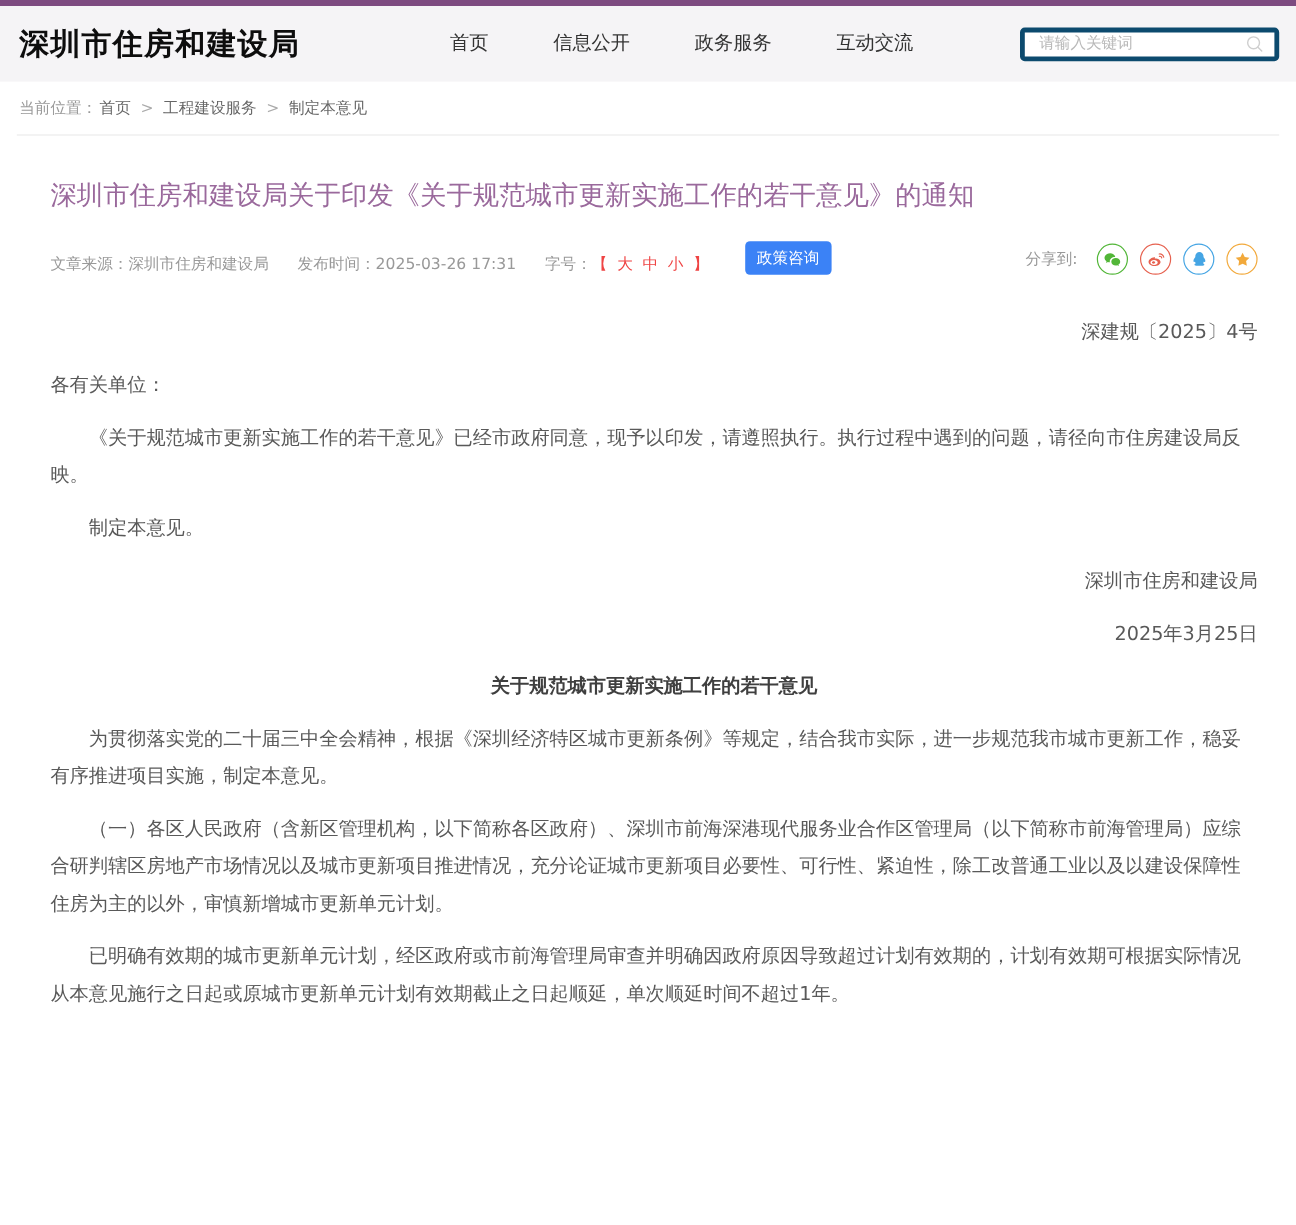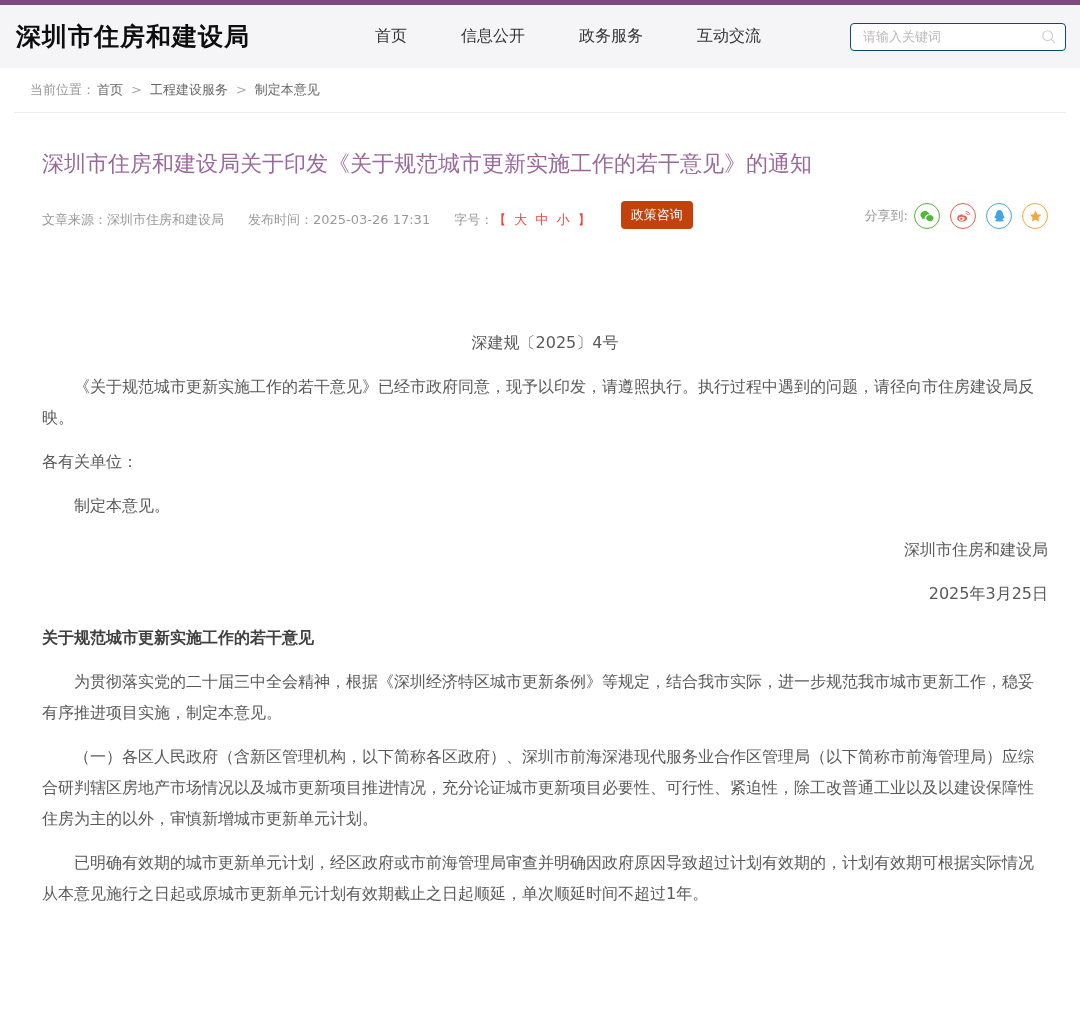--- a/index.html
+++ b/index.html
@@ -14,7 +14,7 @@
   .main-nav{display:flex;align-items:center;margin-left:125px;gap:54px;font-size:16px;color:#333}
   .nav-item{cursor:pointer;white-space:nowrap}
   .search-box{margin-left:auto;margin-right:4px;width:216px;height:28px;background:#fff;
-    border:1px solid #0c4a6e;border-radius:4px;display:flex;align-items:center;padding:0 8px 0 10px;box-sizing:border-box}
+    border:4px solid #0c4a6e;border-radius:4px;display:flex;align-items:center;padding:0 8px 0 10px;box-sizing:border-box}
   .search-box input{border:none;outline:none;flex:1;font-size:13px;color:#333;background:transparent;min-width:0;
     font-family:"DejaVu Sans","Liberation Sans",sans-serif}
   .search-box input::placeholder{color:#b9b9b9}

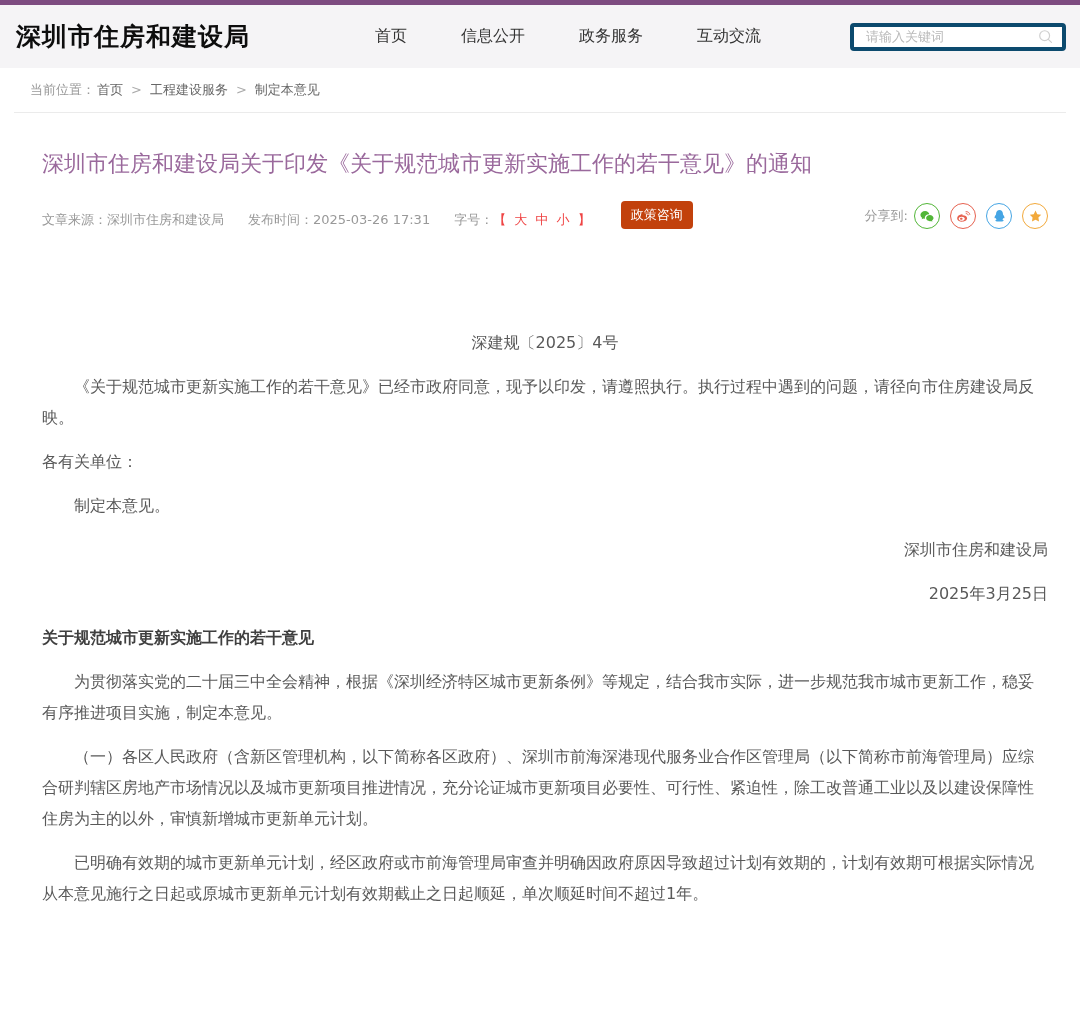--- a/index.html
+++ b/index.html
@@ -20,7 +20,7 @@
   .search-box input::placeholder{color:#b9b9b9}
   .search-icon{display:flex;align-items:center}
   
-  .breadcrumb-row{height:44px;display:flex;align-items:center;padding:0 30px;font-size:13px;color:#999}
+  .breadcrumb-row{height:44px;display:flex;align-items:center;padding:0 16px;font-size:13px;color:#999}
   .crumb{color:#666;cursor:pointer;margin:0 2px}
   .crumb-sep{color:#aaa;margin:0 6px}
   .rule{border-bottom:1px solid #ebebeb;margin:0 14px}

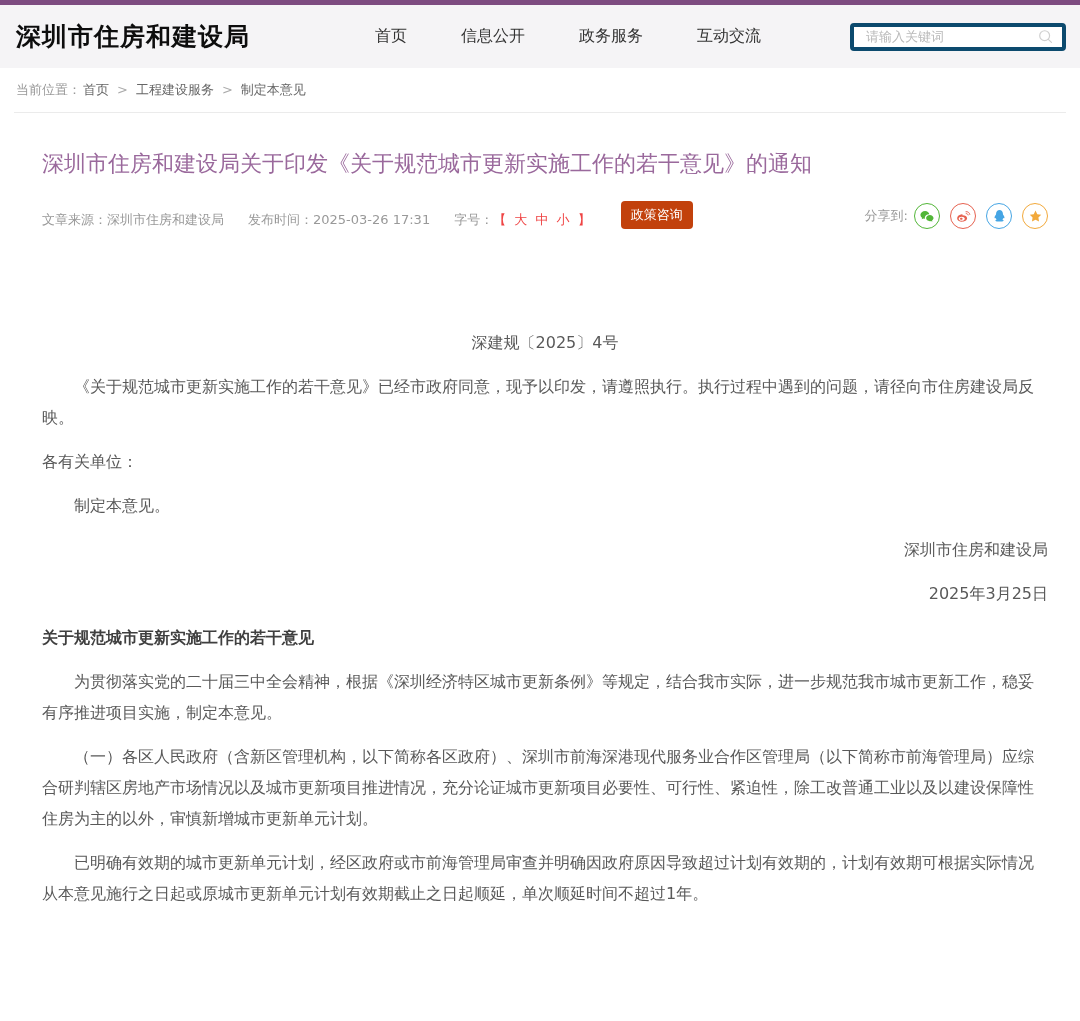--- a/index.html
+++ b/index.html
@@ -91,7 +91,7 @@
     <span class="meta-item">
       <span class="meta-label">字号：</span><span class="size-options">【 大 中 小 】</span>
     </span>
-    <button class="badge" style="background: #c2410c;">政策咨询</button>
+    <button class="badge" style="background: #3b82f6;">政策咨询</button>
     <span class="share">
       <span class="share-label">分享到:</span>
       <span id="share-icons" style="display:flex;gap:10px">

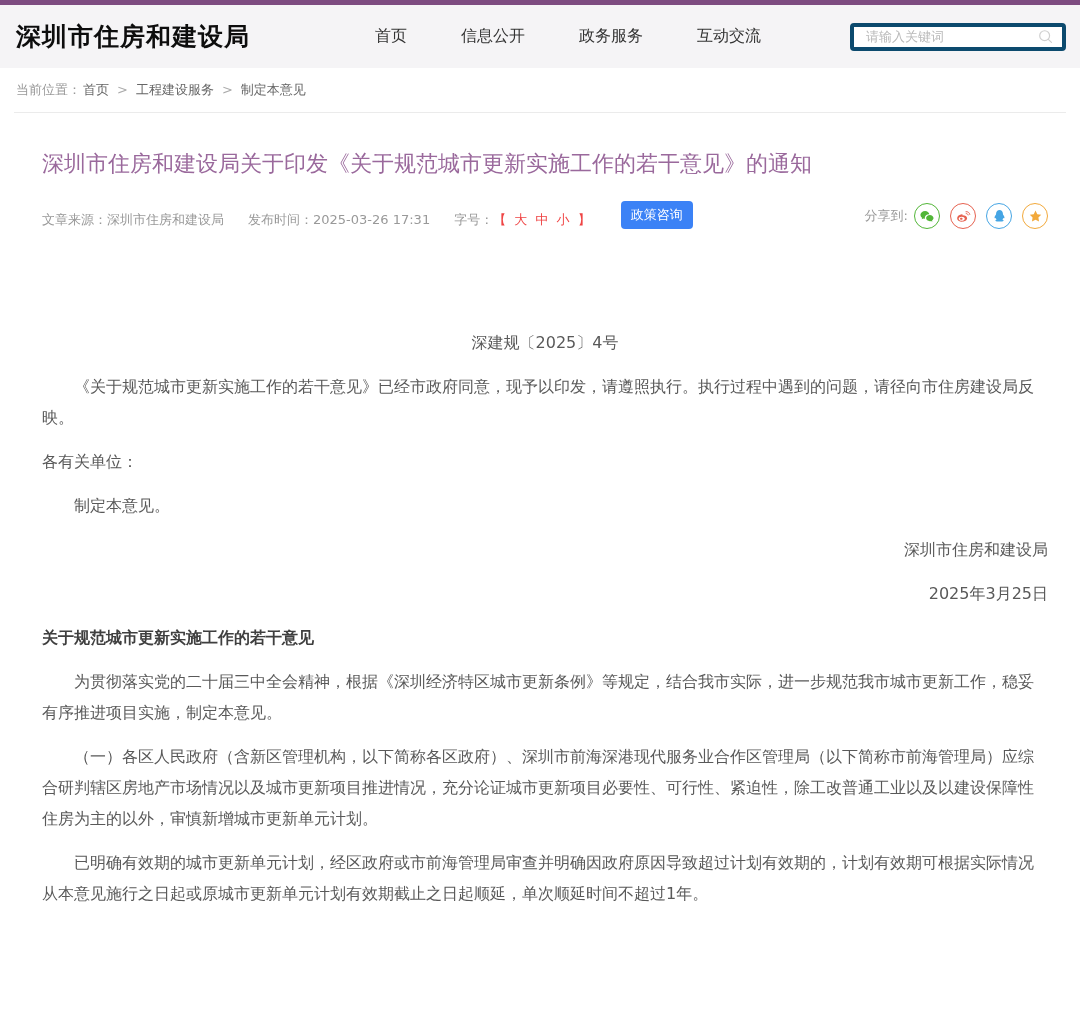--- a/index.html
+++ b/index.html
@@ -34,7 +34,7 @@
   .size-options{color:#ef4444;letter-spacing:2px;cursor:pointer}
   .badge{background:#8d4f90;color:#fff;border:none;border-radius:4px;padding:5px 10px;font-size:13px;
     margin-left:4px;cursor:pointer;font-family:inherit}
-  .share{margin-left:auto;display:flex;align-items:center;gap:4px}
+  .share{margin-left:auto;display:flex;align-items:center;gap:14px}
   .share-label{color:#999;margin-right:2px}
   .share-icon{width:26px;height:26px;border-radius:50%;border:1px solid;display:flex;align-items:center;
     justify-content:center;cursor:pointer;background:#fff;box-sizing:border-box}

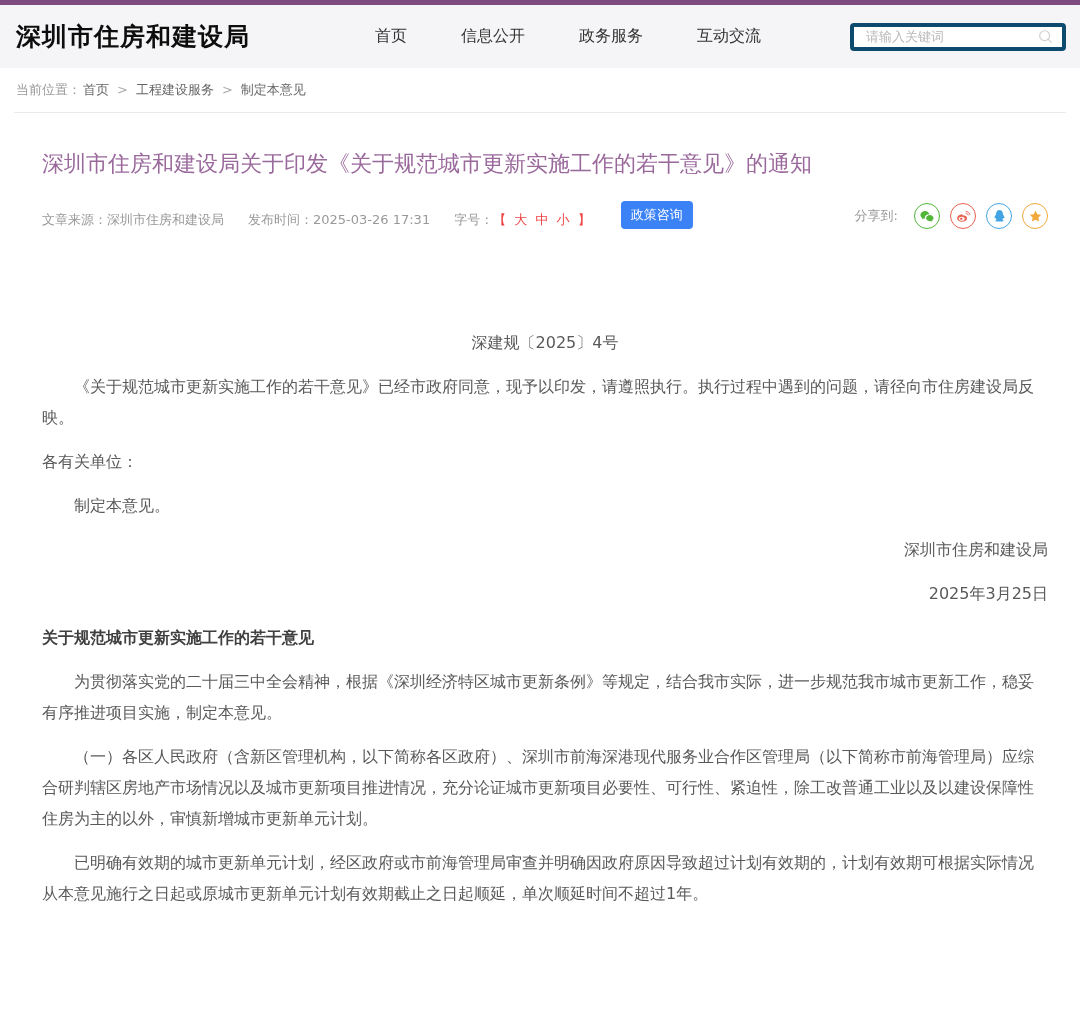--- a/index.html
+++ b/index.html
@@ -40,7 +40,7 @@
     justify-content:center;cursor:pointer;background:#fff;box-sizing:border-box}
   .share-icon svg{display:block}
   
-  .doc-number{text-align:center;margin-top:98px;font-size:16px;line-height:31px}
+  .doc-number{text-align:right;margin-top:32px;font-size:16px;line-height:31px}
   .article-body{font-size:16px;line-height:31px;color:#595959}
   .para{margin:13px 0}
   .para.plain{text-indent:0}

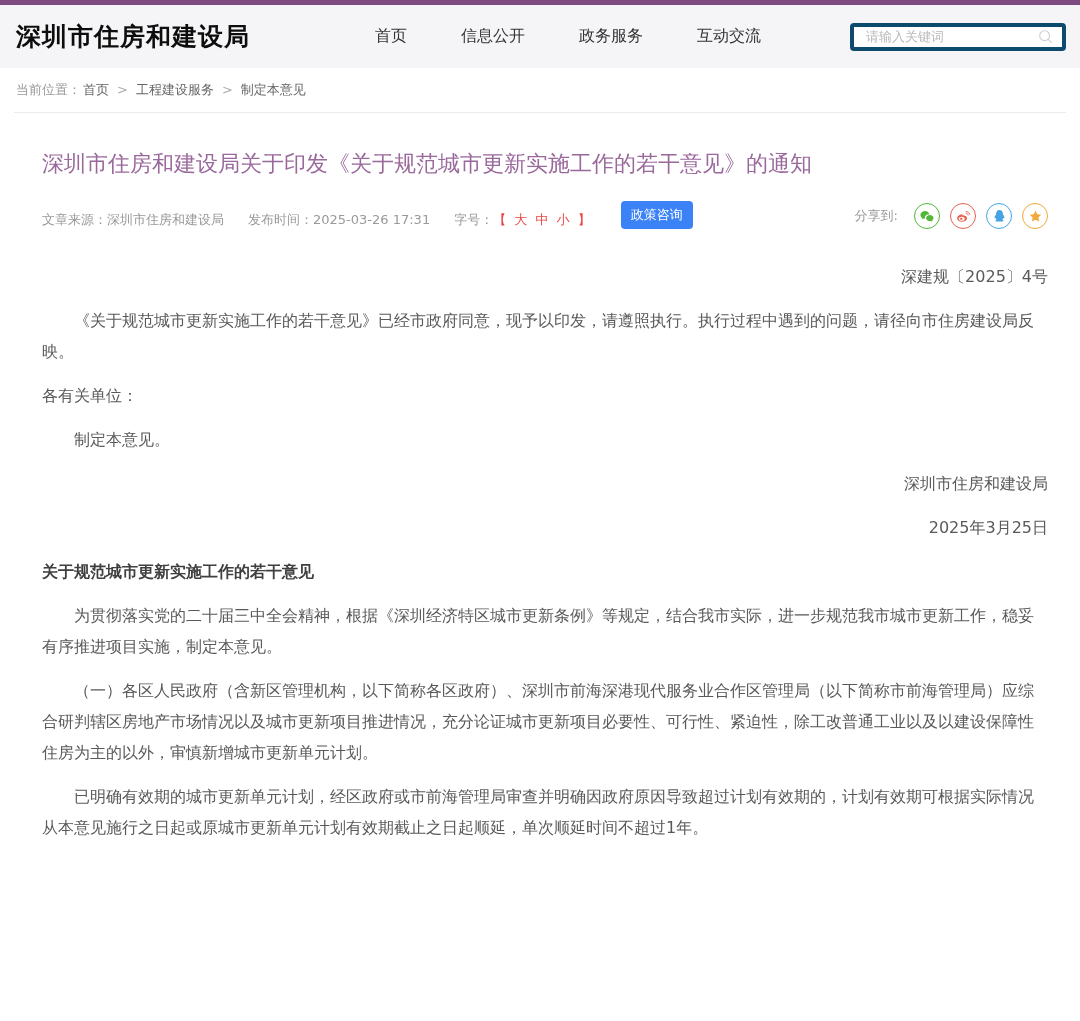--- a/index.html
+++ b/index.html
@@ -123,8 +123,8 @@
   <div class="doc-number">深建规〔2025〕4号</div>
 
   <div class="article-body" id="article-body">
+      <p class="para plain">各有关单位：</p>
       <p class="para indent">《关于规范城市更新实施工作的若干意见》已经市政府同意，现予以印发，请遵照执行。执行过程中遇到的问题，请径向市住房建设局反映。</p>
-      <p class="para plain">各有关单位：</p>
       <p class="para indent">制定本意见。</p>
       <p class="para right">深圳市住房和建设局</p>
       <p class="para right">2025年3月25日</p>

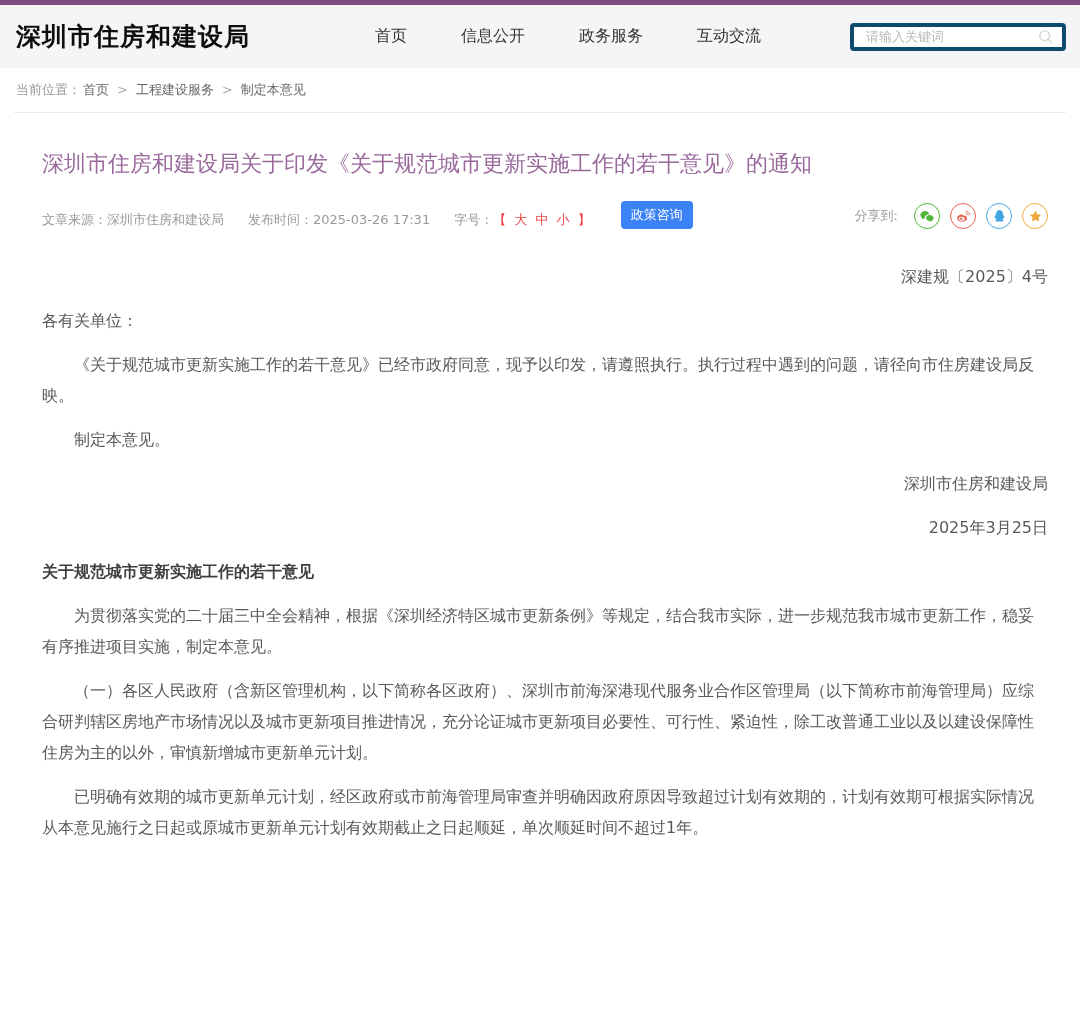--- a/index.html
+++ b/index.html
@@ -46,7 +46,7 @@
   .para.plain{text-indent:0}
   .para.indent{text-indent:2em}
   .para.right{text-align:right}
-  .para.center-bold{font-weight:bold;color:#3f3f3f}
+  .para.center-bold{text-align:center;font-weight:bold;color:#3f3f3f}
 </style>
 </head>
 <body>

